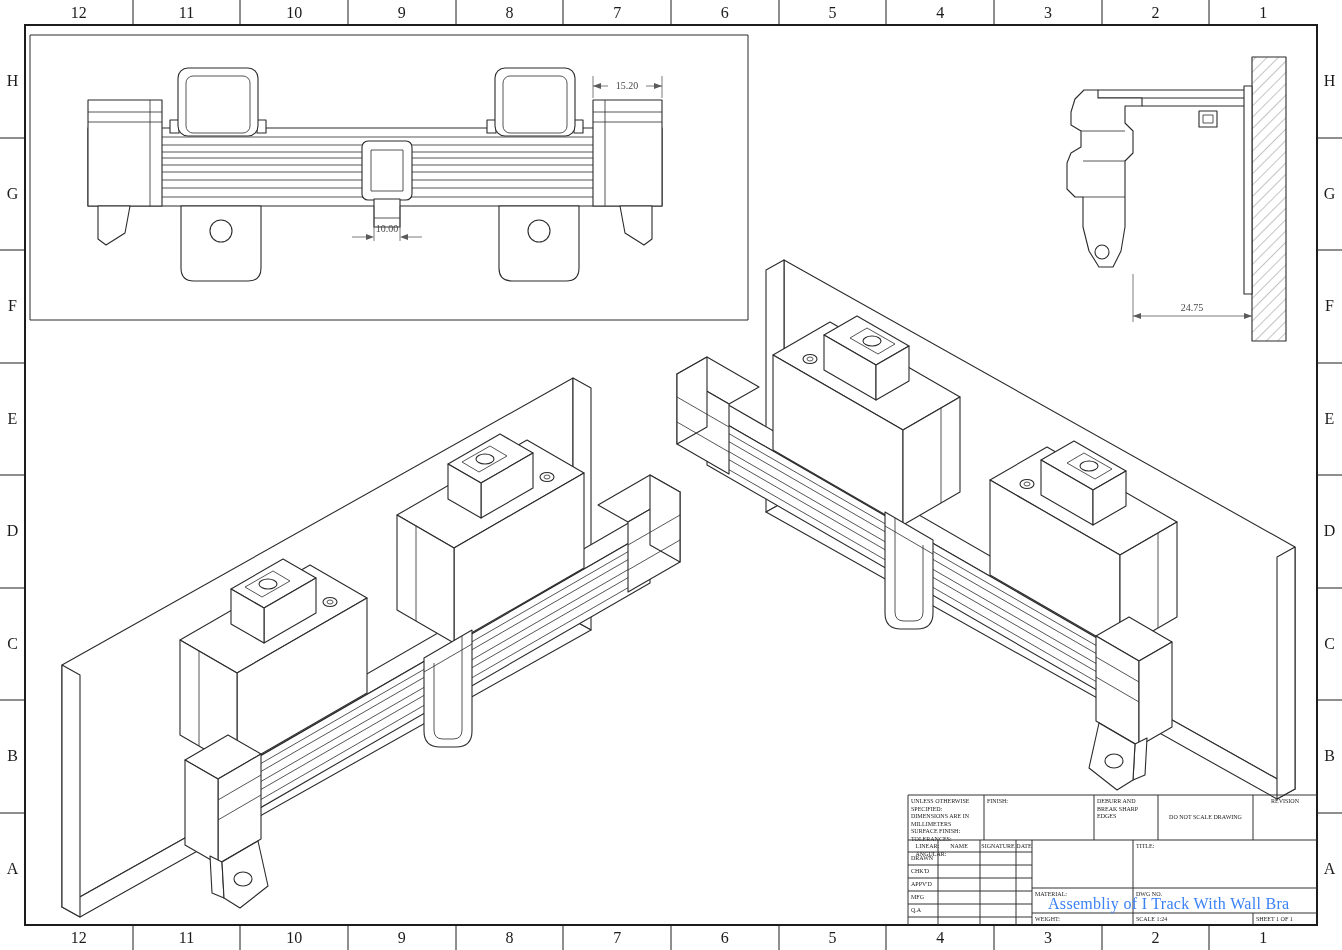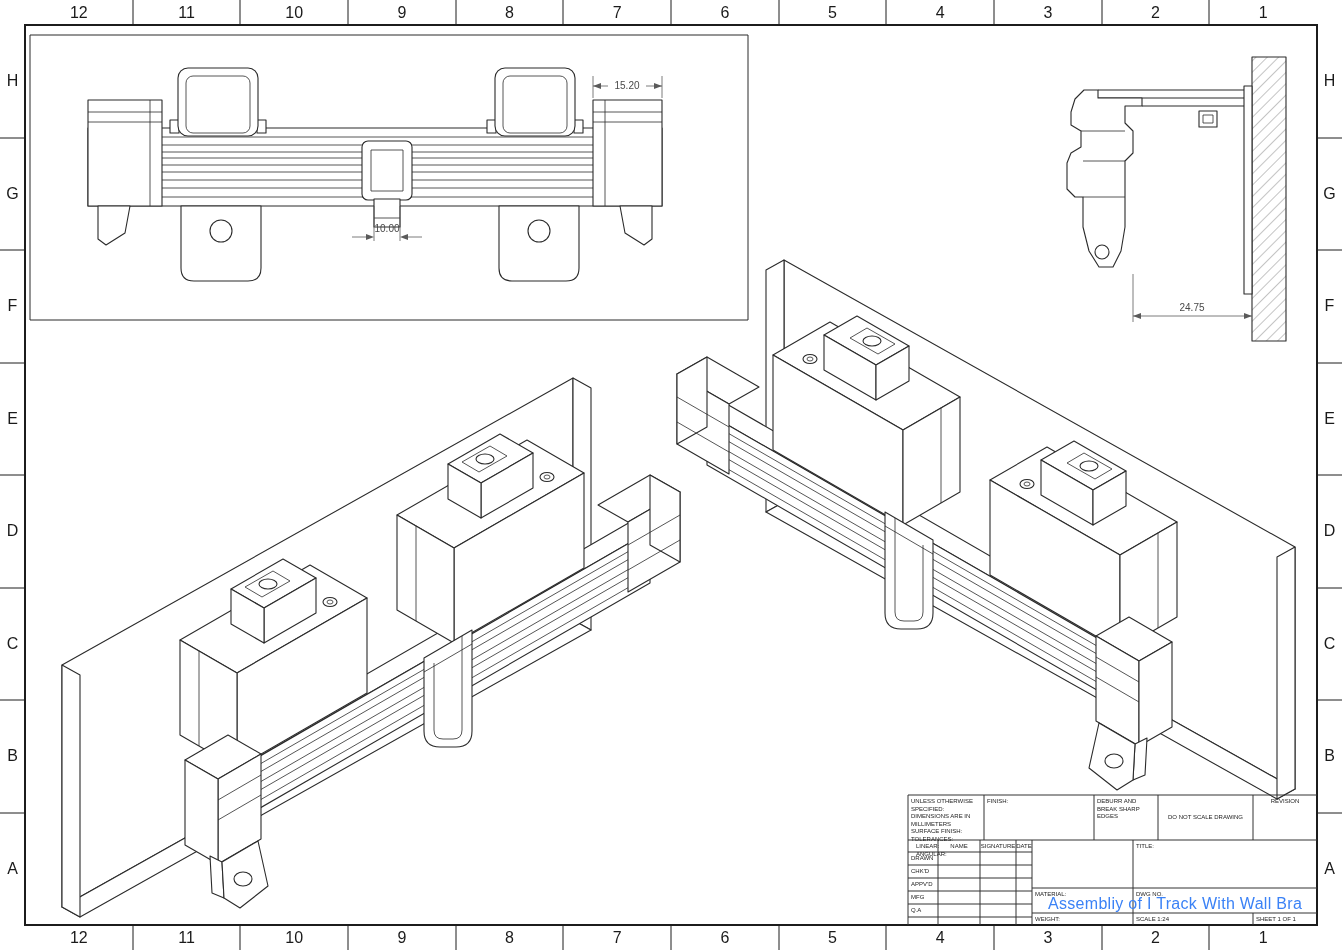--- a/index.html
+++ b/index.html
@@ -5,7 +5,7 @@
   html,body{margin:0;padding:0;background:#e9e9e9;}
   .sheet{
     position:relative;width:1342px;height:950px;background:#ffffff;
-    font-family:Liberation Sans, sans-serif;color:#1c1c1c;overflow:hidden;
+    font-family:Liberation Serif, serif;color:#1c1c1c;overflow:hidden;
   }
   .svg-layer{position:absolute;left:0;top:0;width:1342px;height:950px;}
   .ruler{position:absolute;display:flex;}

